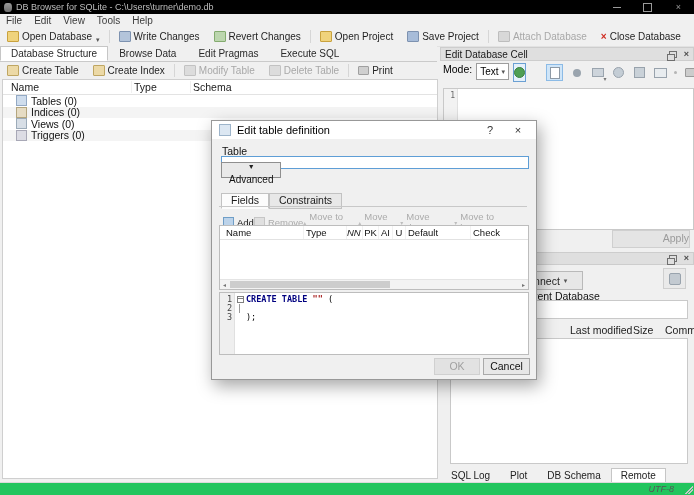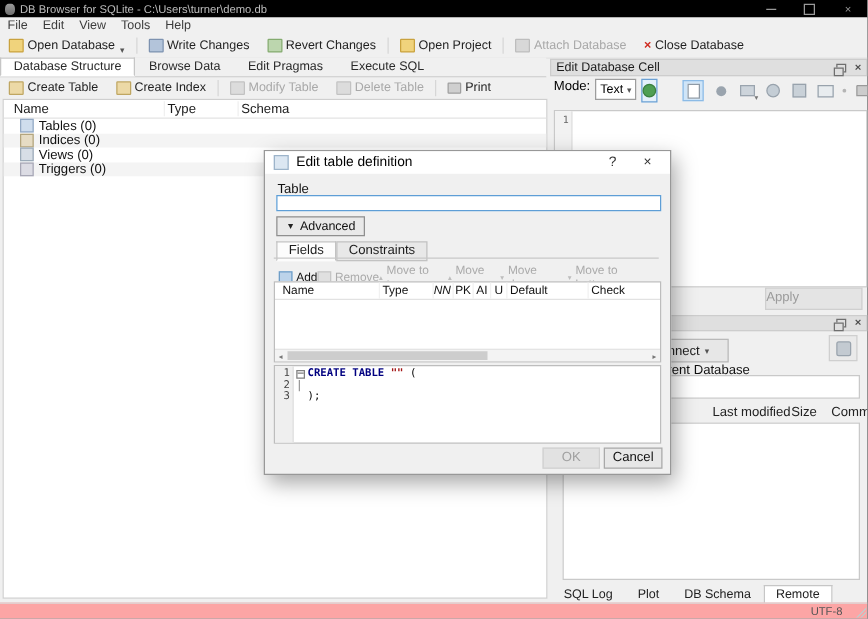--- a/index.html
+++ b/index.html
@@ -223,6 +223,10 @@
       <span class="ico ico-openproj"></span>
       <span>Open Project</span>
     </span>
+    <span class="tb-btn">
+      <span class="ico ico-saveproj"></span>
+      <span>Save Project</span>
+    </span>
     <span class="tb-sep"></span>
     <span class="tb-btn disabled">
       <span class="ico ico-attach"></span>

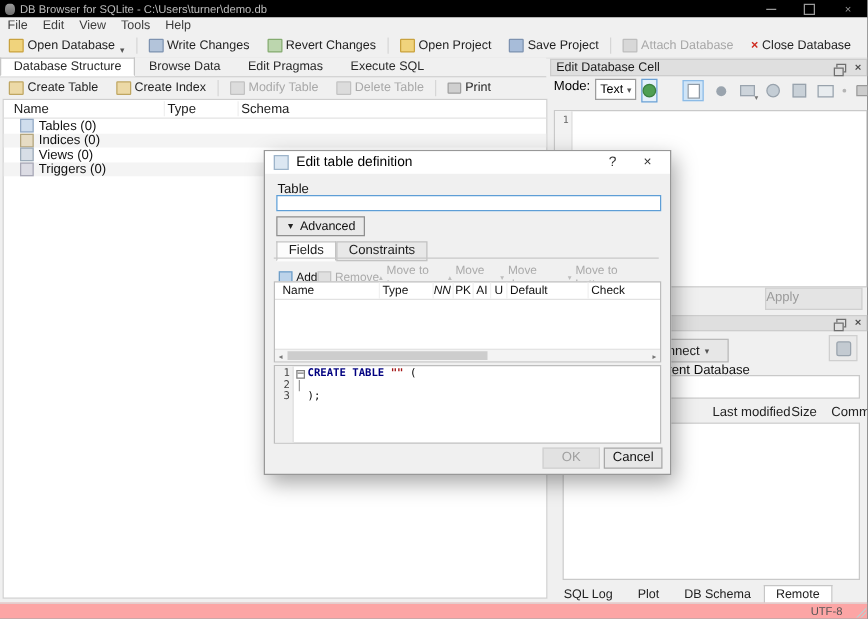--- a/index.html
+++ b/index.html
@@ -134,8 +134,8 @@
   .dlg-label{position:absolute;left:10px;top:6px;font-size:10.5px;color:#111;}
   .dlg-input{position:absolute;left:9px;top:17px;width:302px;height:11px;background:#fff;
              border:1px solid #5e9ed6;outline:none;font-size:10px;padding:0 2px;font-family:"Liberation Sans",sans-serif;}
-  .dlg-advanced{position:absolute;left:9px;top:34px;height:14px;padding:0 7px;background:#e9e9e9;
-                border:1px solid #8f8f8f;display:flex;align-items:center;gap:4px;font-size:10px;color:#111;}
+  .dlg-advanced{position:absolute;left:9px;top:23px;height:14px;padding:0 7px;background:#e9e9e9;
+                border:1px solid #8f8f8f;display:flex;align-items:center;gap:4px;font-size:10px;color:#111;flex-direction:column;}
   .dlg-advanced .tri{font-size:7px;color:#222;}
   .dlg-tabs{position:absolute;left:9px;top:54px;display:flex;font-size:10.5px;}
   .dtab{padding:0 9px;height:14px;line-height:13px;border:1px solid #c2c2c2;background:#e8e8e8;color:#1c1c1c;}

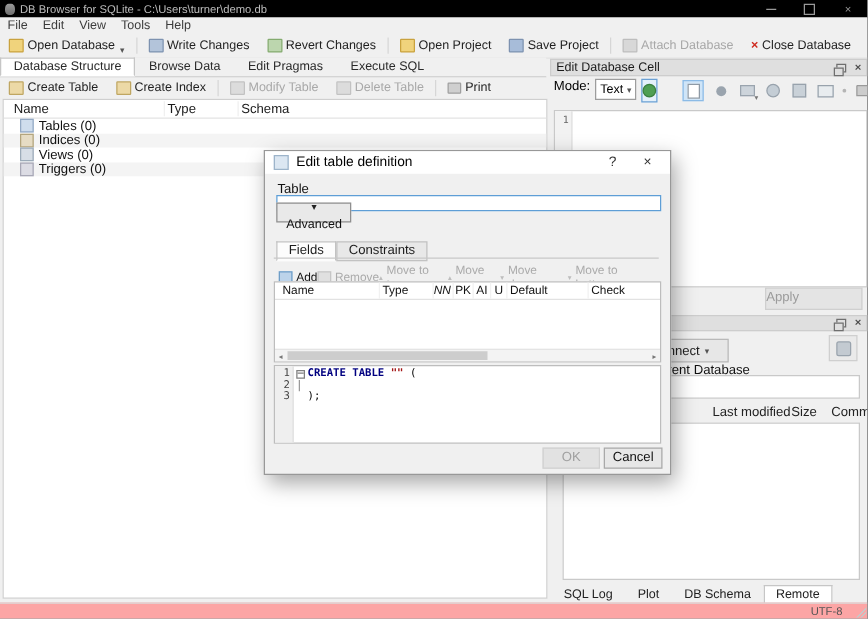--- a/index.html
+++ b/index.html
@@ -99,7 +99,7 @@
   .cell-gutter{width:11px;background:#f2f2f2;border-right:1px solid #e0e0e0;font-family:"DejaVu Sans Mono",monospace;
                font-size:8px;color:#666;text-align:right;padding:2px 2px 0 0;}
   .apply-btn{position:absolute;left:612px;top:230px;width:76px;height:16px;background:#e4e4e4;
-             border:1px solid #cfcfcf;color:#9b9b9b;font-size:10.5px;text-align:left;line-height:15px;}
+             border:1px solid #cfcfcf;color:#9b9b9b;font-size:10.5px;text-align:right;line-height:15px;}
 
   
   .connect-btn{position:absolute;left:505px;top:271px;width:76px;height:17px;background:#e7e7e7;

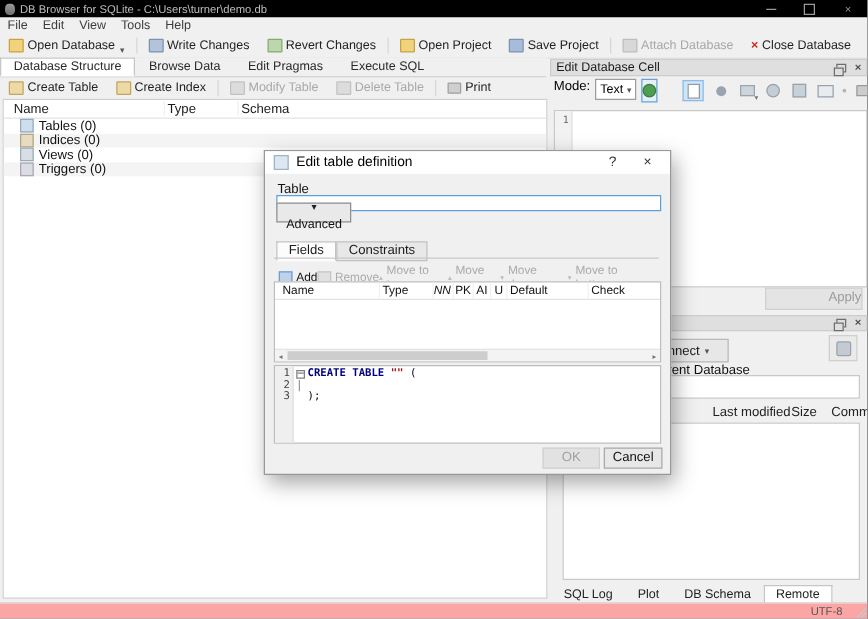--- a/index.html
+++ b/index.html
@@ -119,7 +119,7 @@
   .bottom-tabs{position:absolute;left:441px;top:468px;height:15px;display:flex;font-size:10px;}
   .btab{padding:0 9px;line-height:14px;color:#222;border:1px solid transparent;}
   .btab.active{background:#fff;border:1px solid #c6c6c6;border-bottom-color:#fff;}
-  .statusbar{position:absolute;left:0;right:0;bottom:0;height:12px;background:#fca5a5;border-top:1px solid #dadada;}
+  .statusbar{position:absolute;left:0;right:0;bottom:0;height:12px;background:#22c55e;border-top:1px solid #dadada;font-style:italic;}
   .encoding{position:absolute;right:20px;top:1px;font-size:9px;color:#555;}
   .grip{position:absolute;right:1px;bottom:1px;width:9px;height:9px;
         background:linear-gradient(135deg,transparent 55%,#c7c7c7 55%,#c7c7c7 63%,transparent 63%,transparent 72%,#c7c7c7 72%,#c7c7c7 80%,transparent 80%);}

